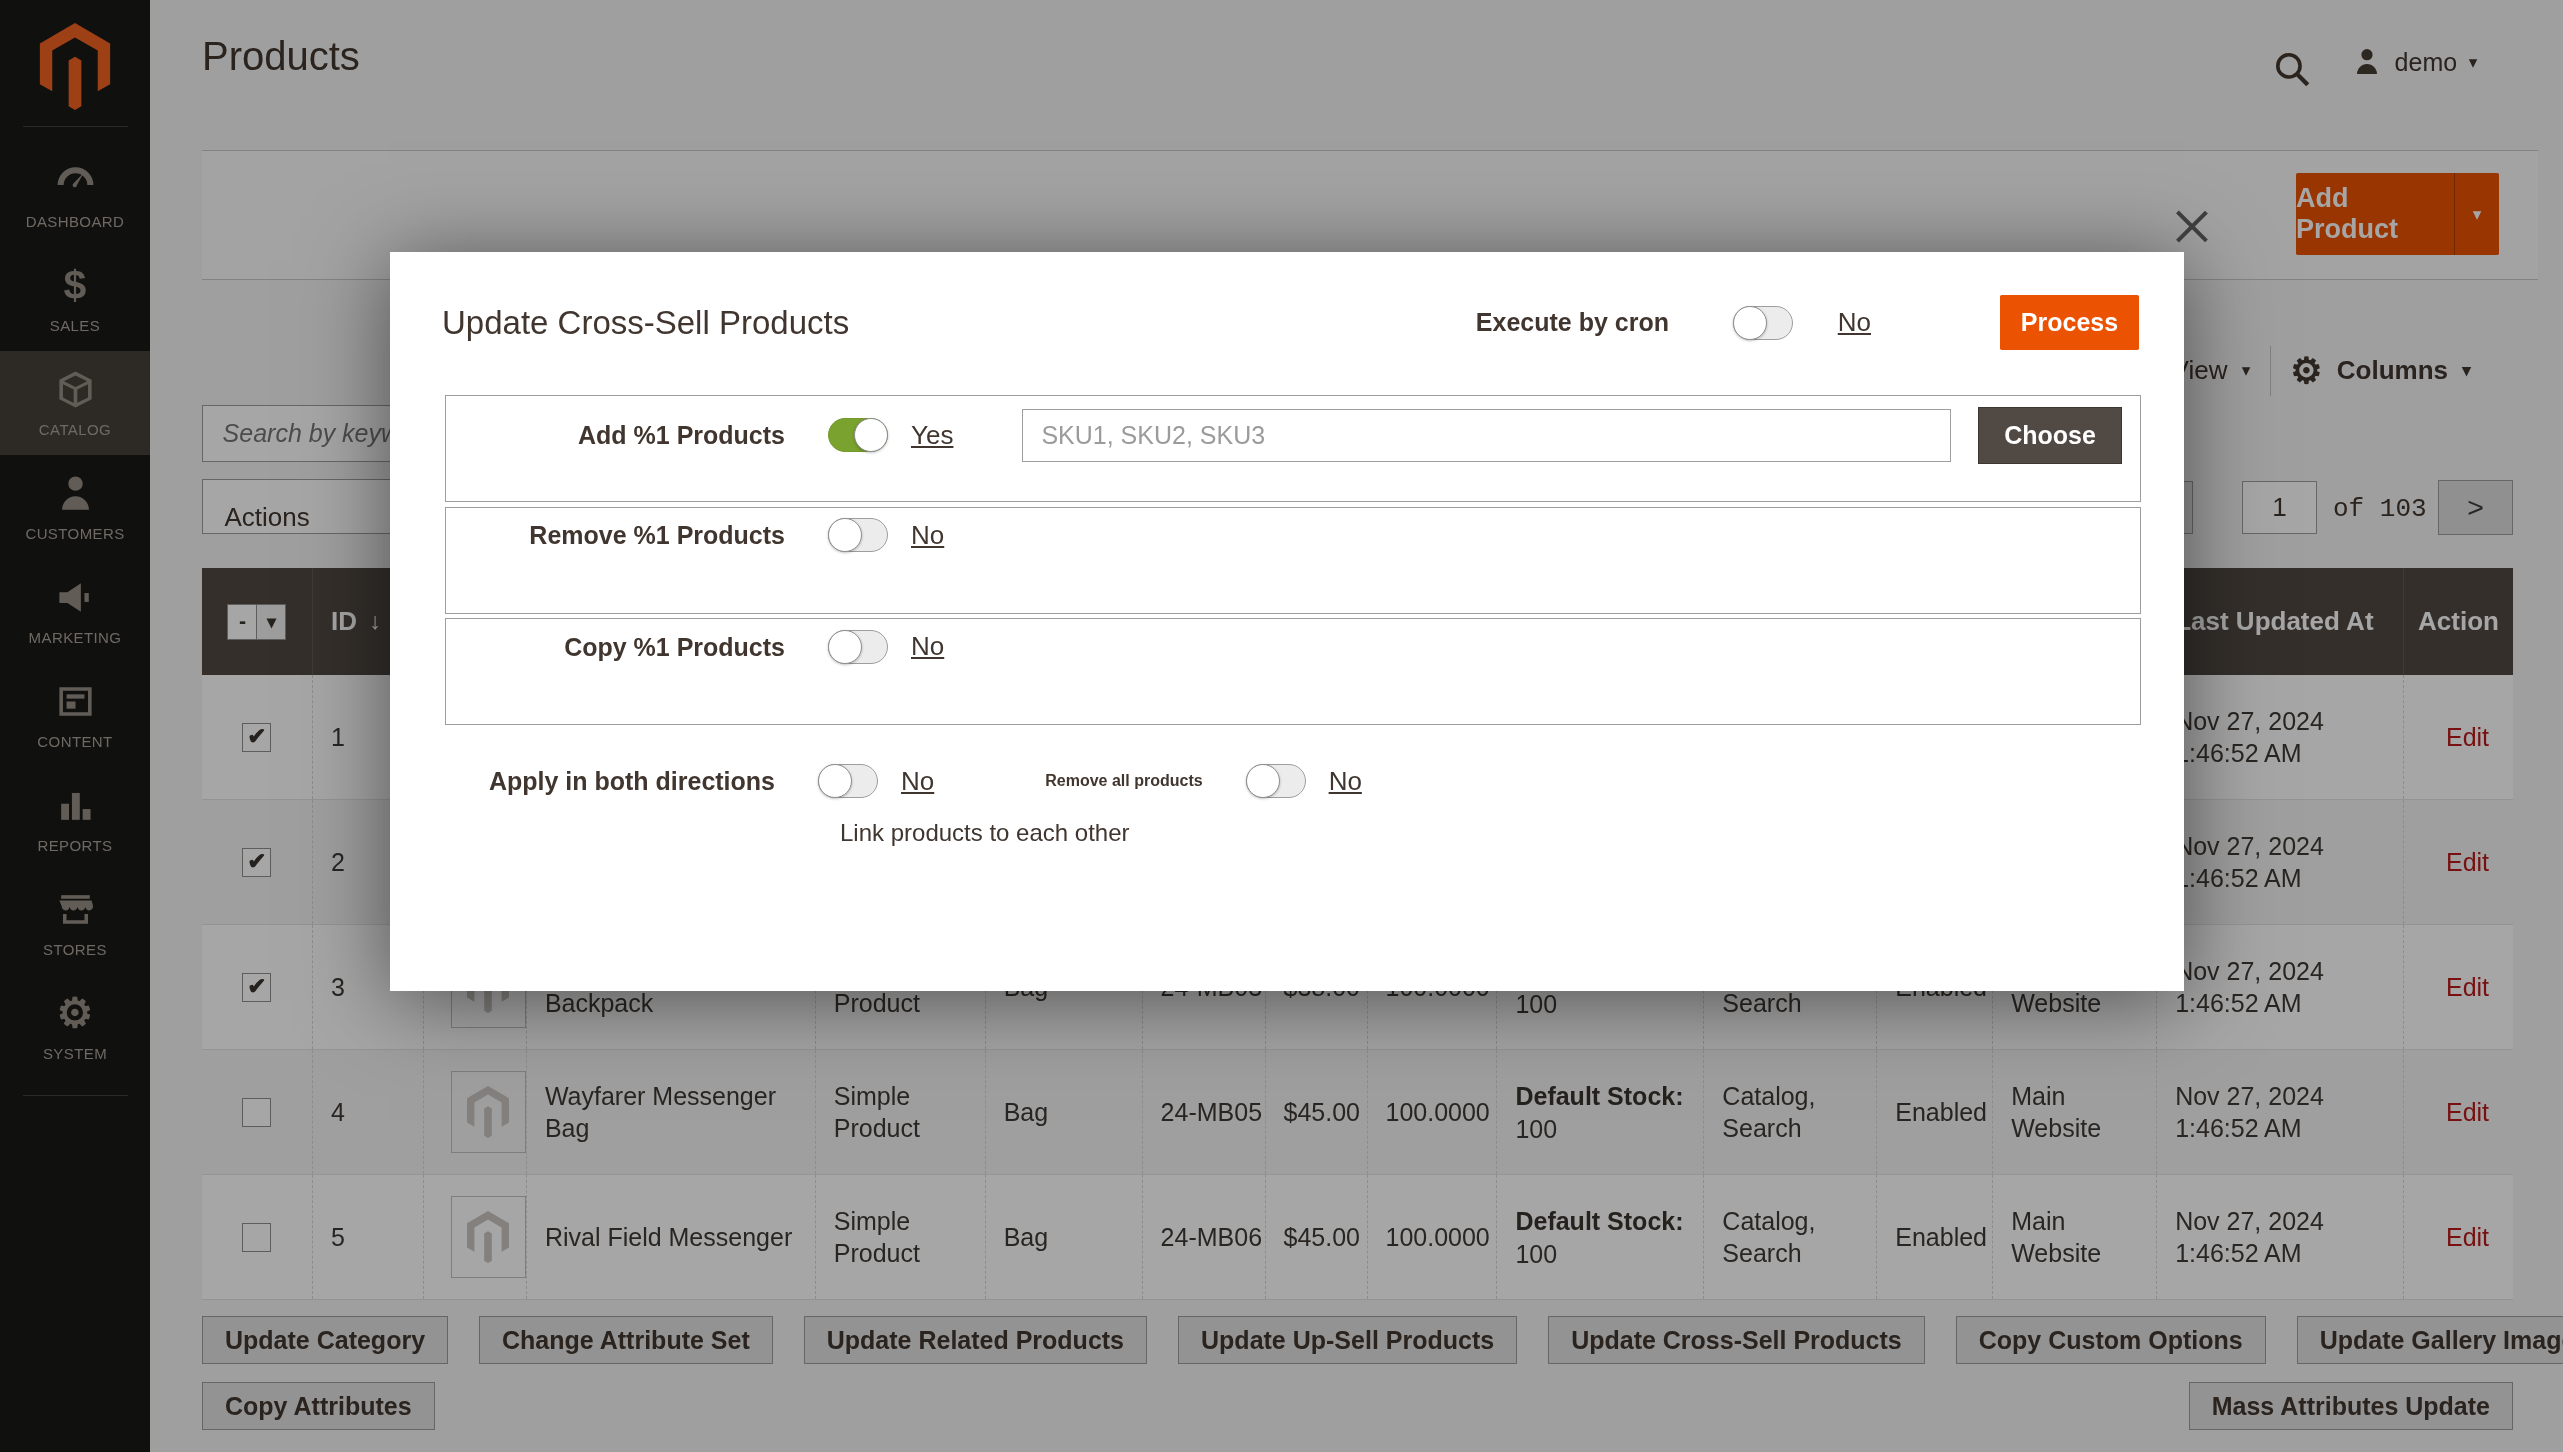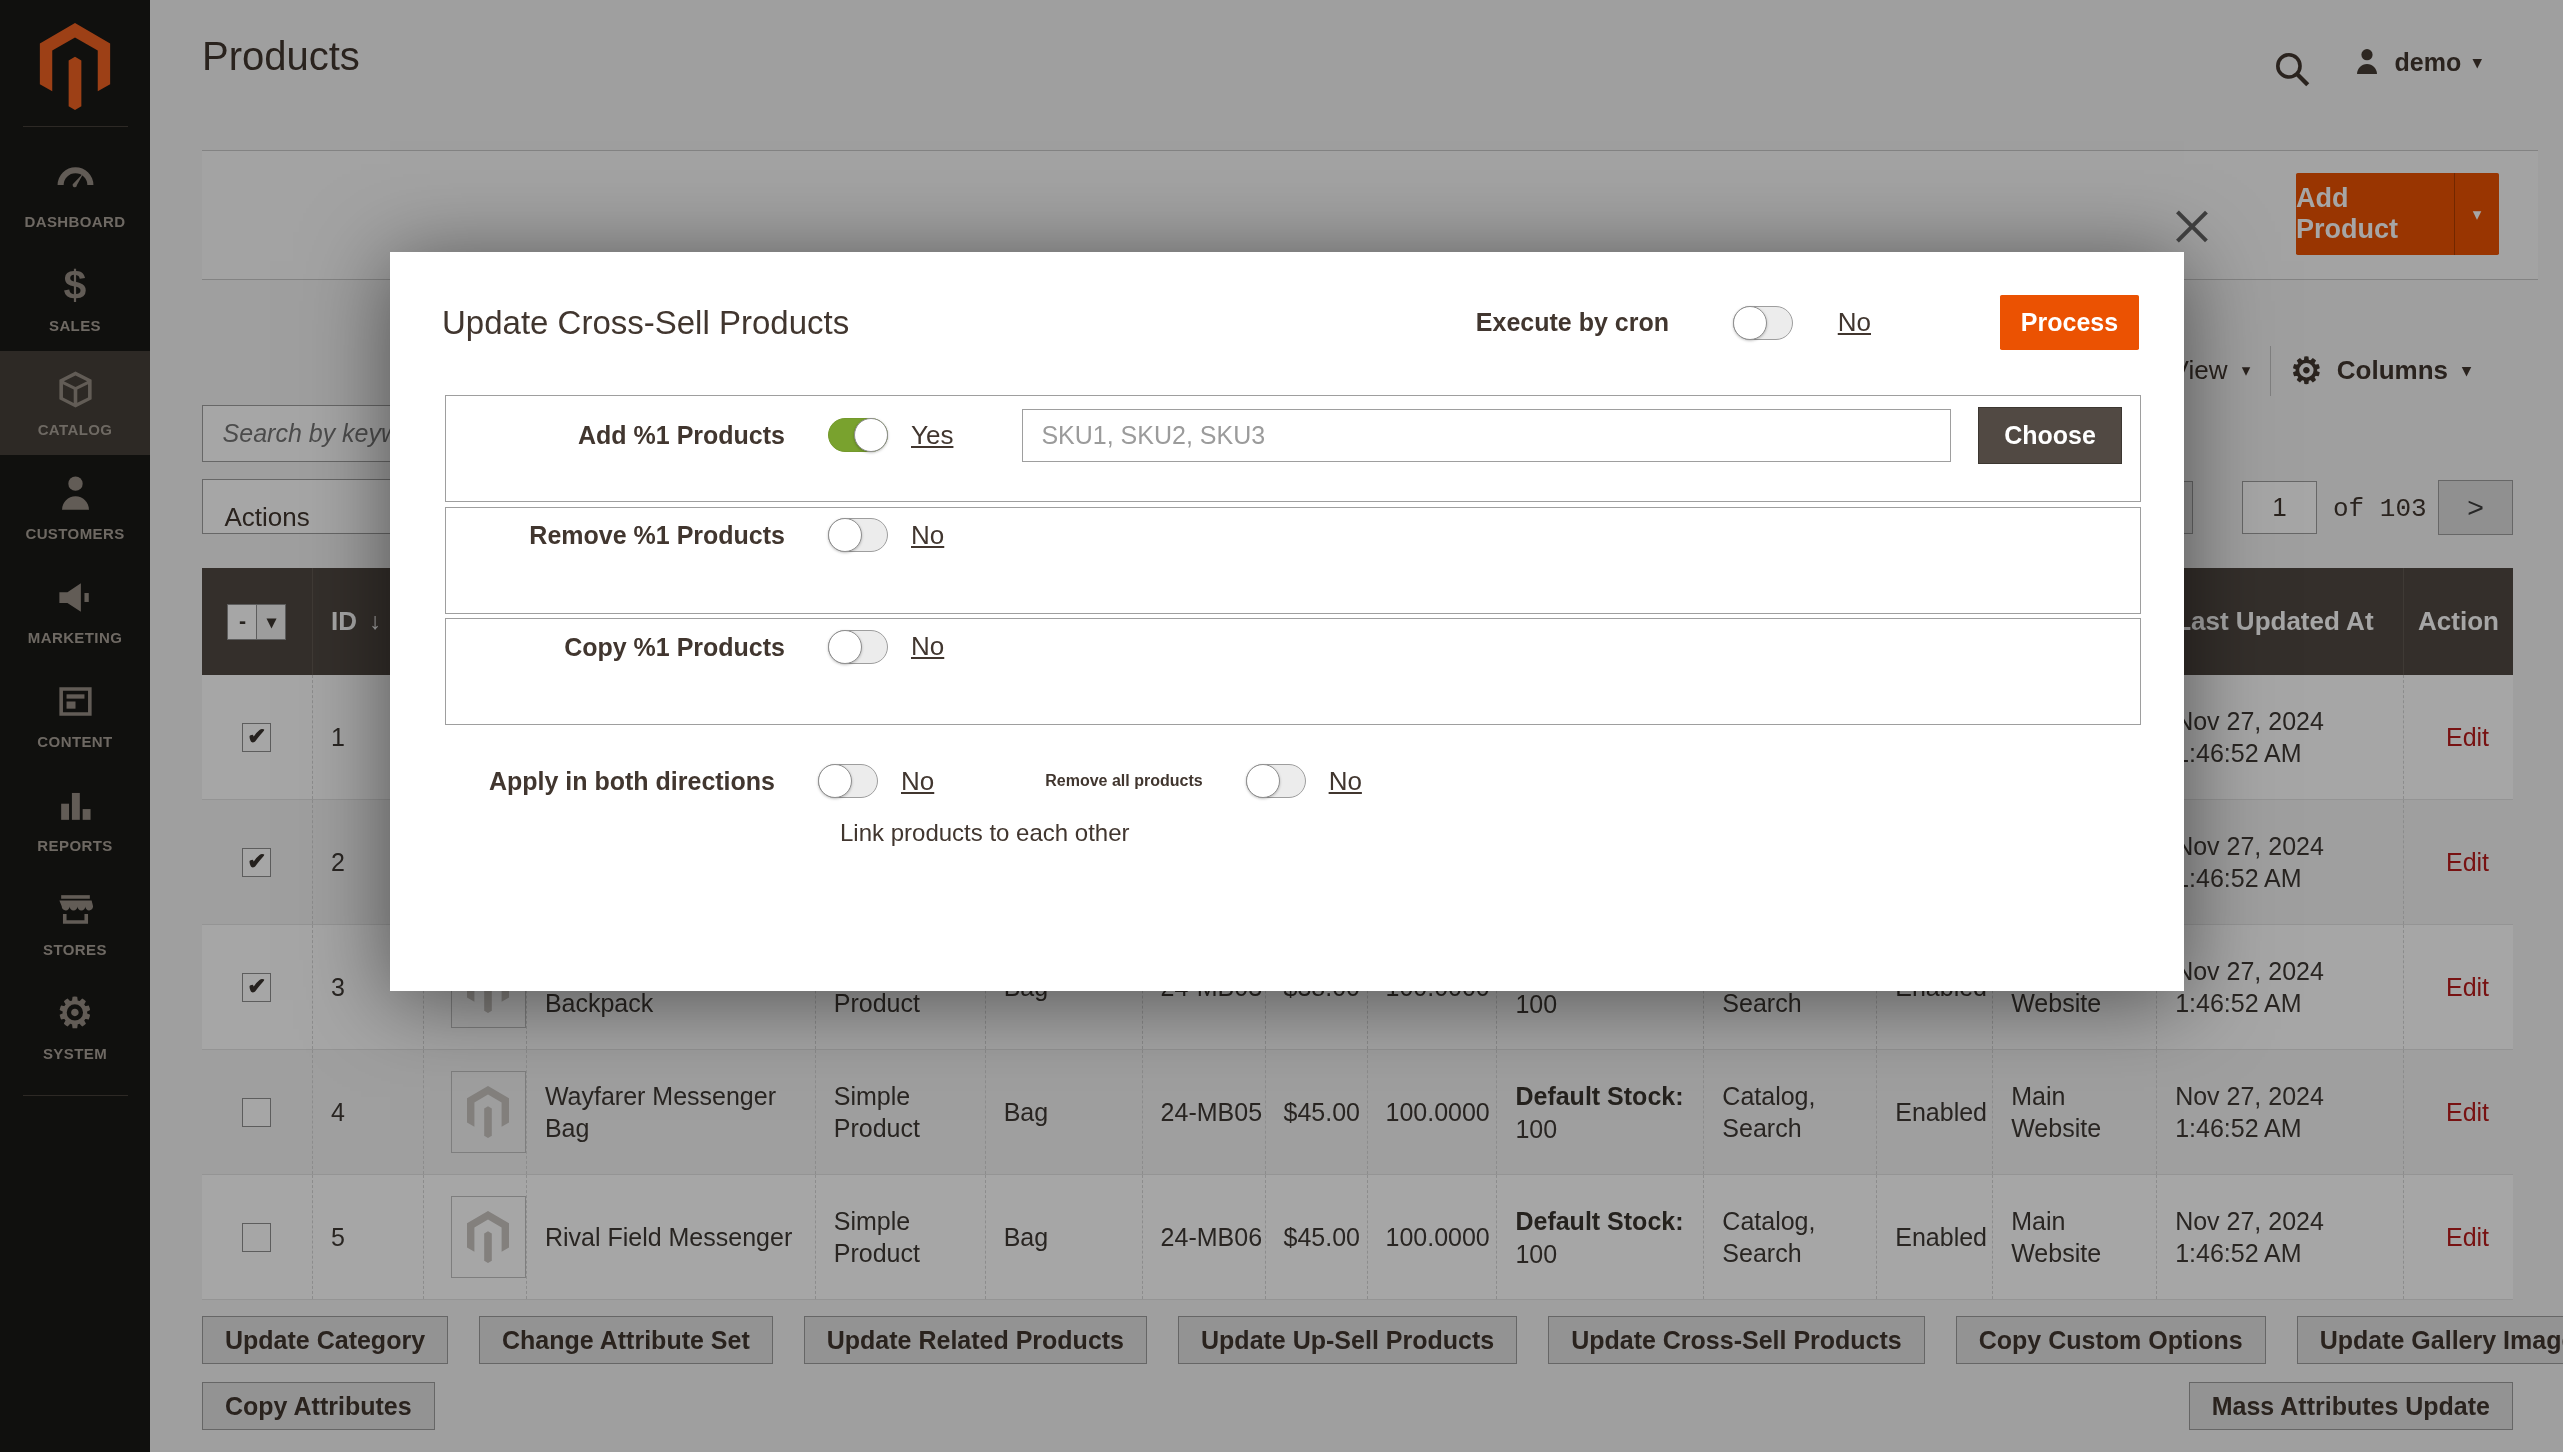--- a/index.html
+++ b/index.html
@@ -21,7 +21,7 @@
   
   .page-title { left:202px; top:34px; font-size:40px; font-weight:400; color:#41362f; }
   .hdr-search { left:2271px; top:48px; width:43px; height:43px; cursor:pointer; }
-  .user-chip { left:2351px; top:46px; display:flex; align-items:center; gap:11.6px; font-size:25px; cursor:pointer; color:#41362f;font-weight:bold; }
+  .user-chip { left:2351px; top:46px; display:flex; align-items:center; gap:11.6px; font-size:25px; cursor:pointer; color:#41362f; }
   .caret { font-size:17px; color:#41362f; line-height:1; }
 
   

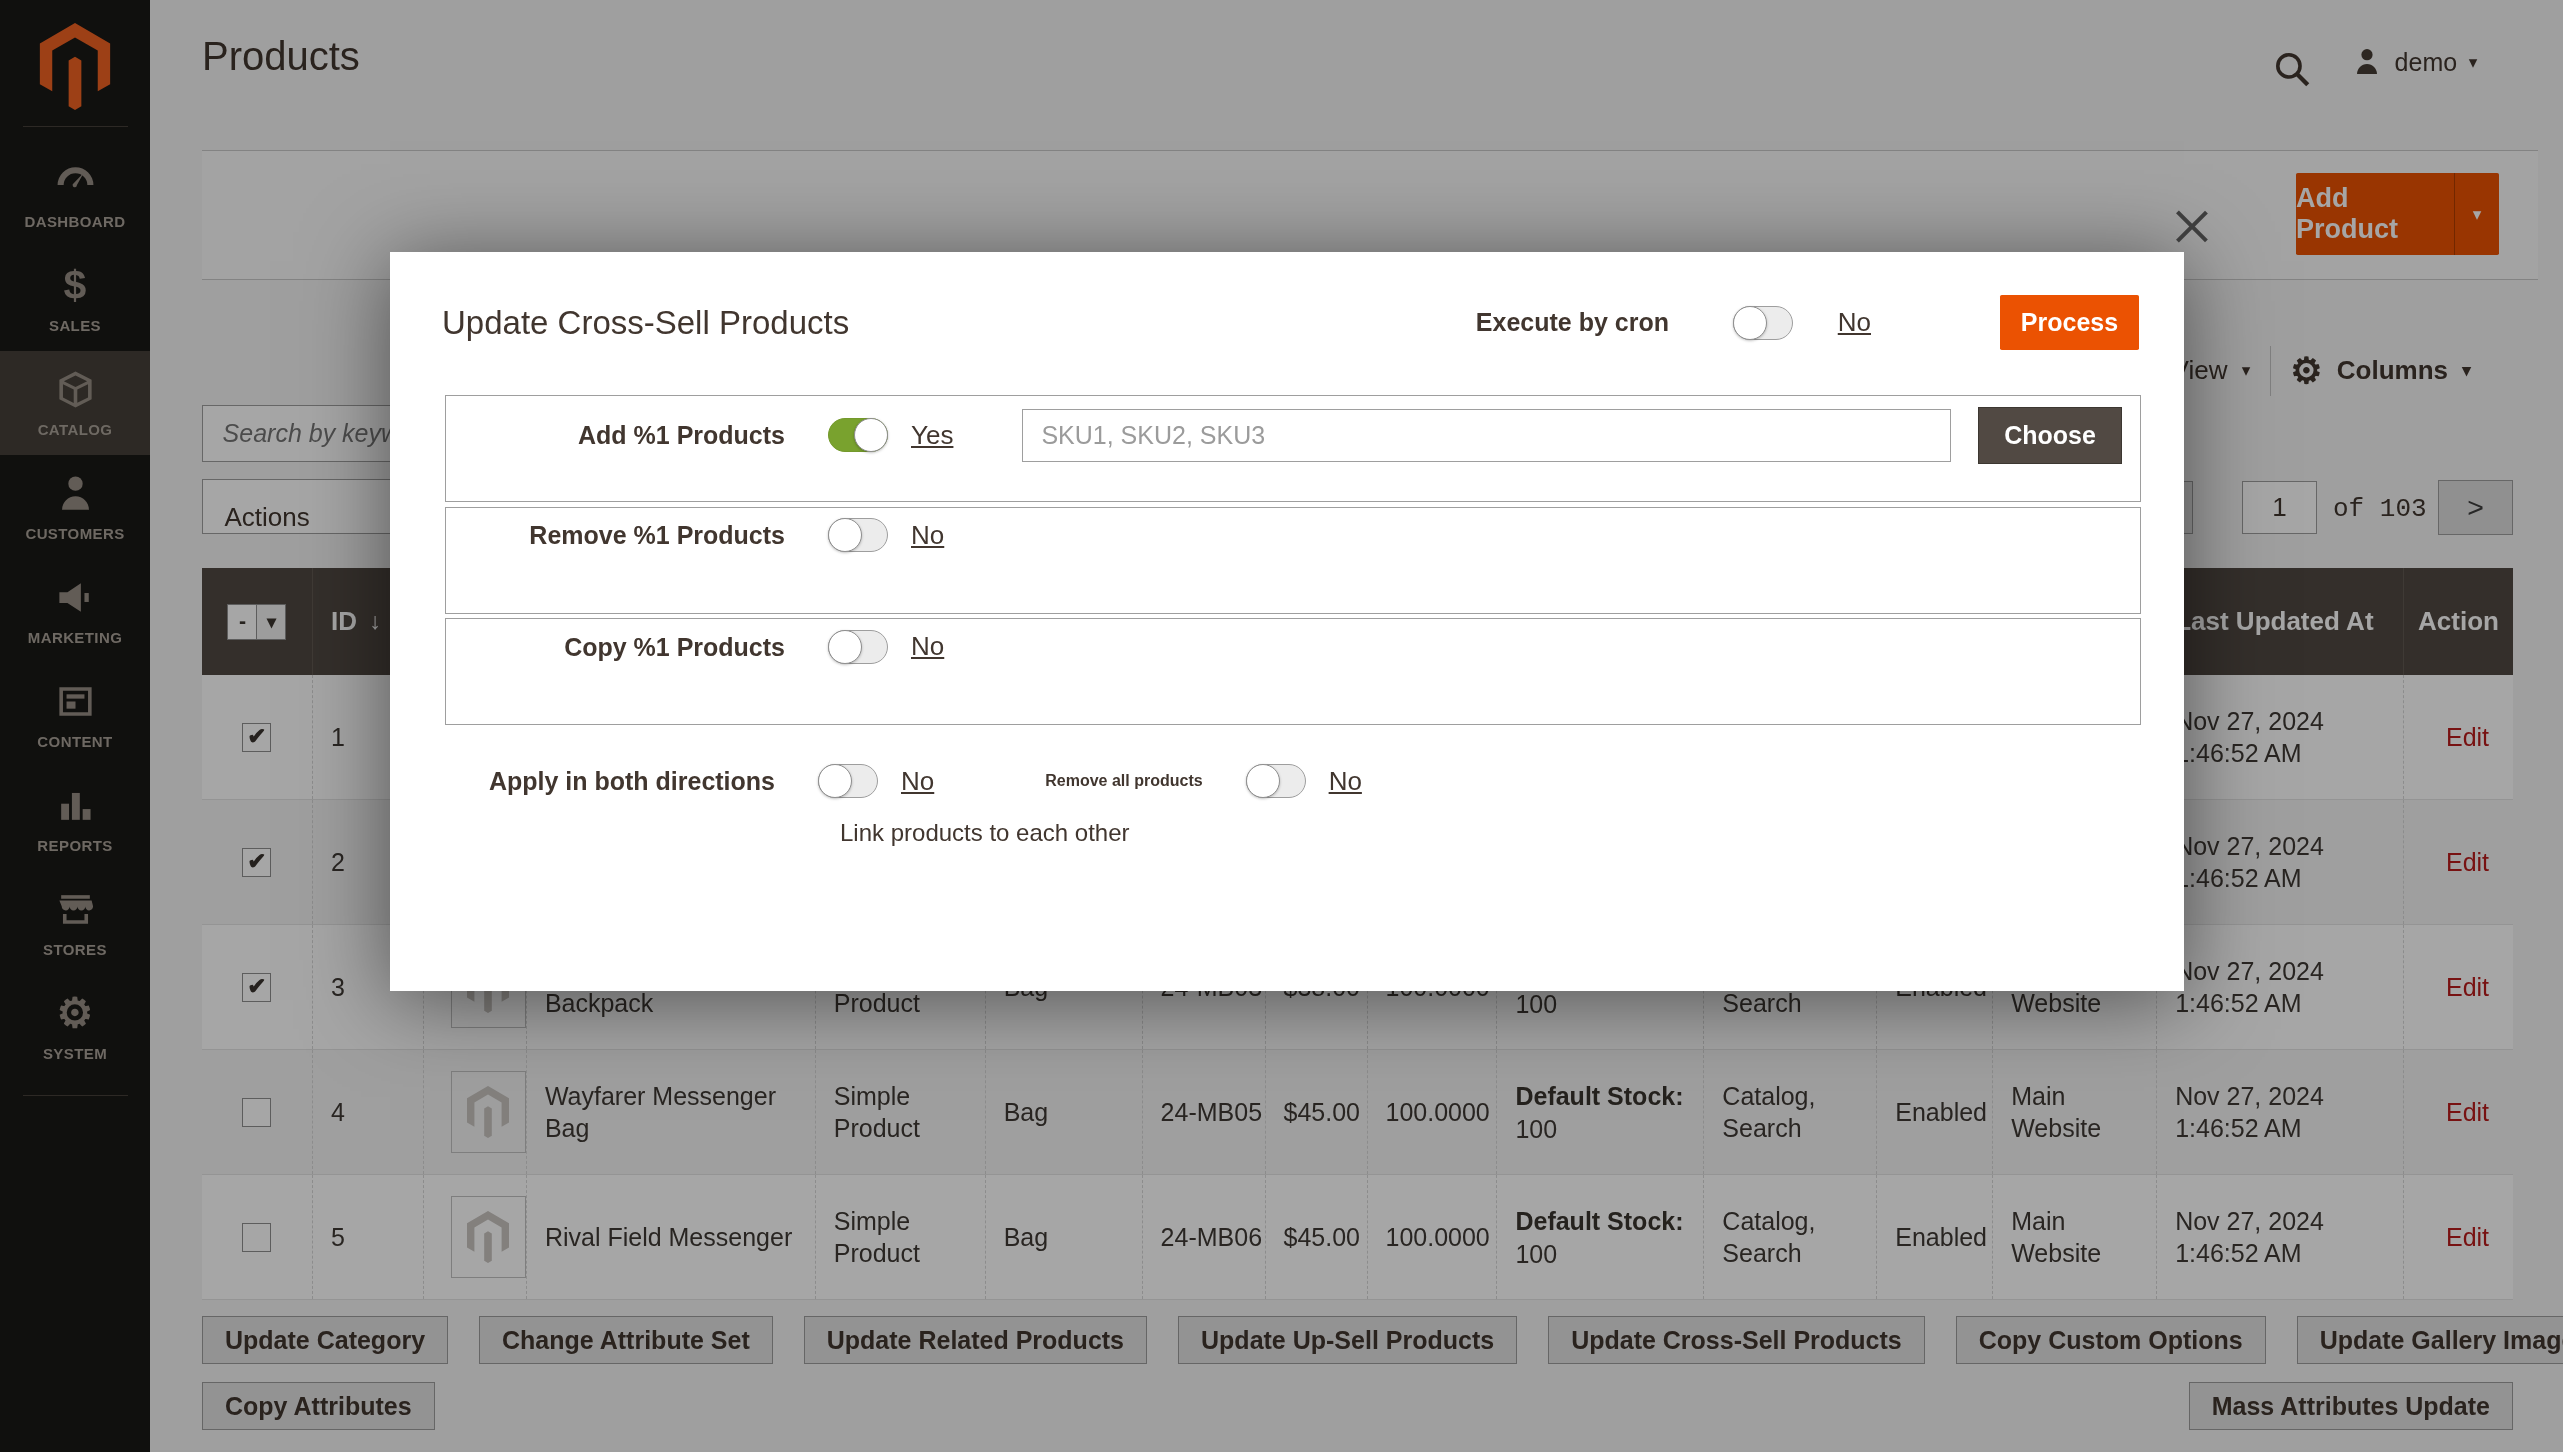--- a/index.html
+++ b/index.html
@@ -16,7 +16,7 @@
   .side-icon { height:45px; display:flex; align-items:center; justify-content:center; }
   .side-icon svg { fill:#978e85; width:43px; height:43px; }
   .side-icon .glyph { color:#978e85; font-size:41px; line-height:1; font-weight:700; }
-  .side-label { font-size:15px; color:#a9a198; letter-spacing:0.4px; text-align:center; line-height:1.3; padding:0 5.3px;font-weight:bold; }
+  .side-label { font-size:15px; color:#a9a198; letter-spacing:0.4px; text-align:center; line-height:1.3; padding:0 5.3px; }
 
   
   .page-title { left:202px; top:34px; font-size:40px; font-weight:400; color:#41362f; }

